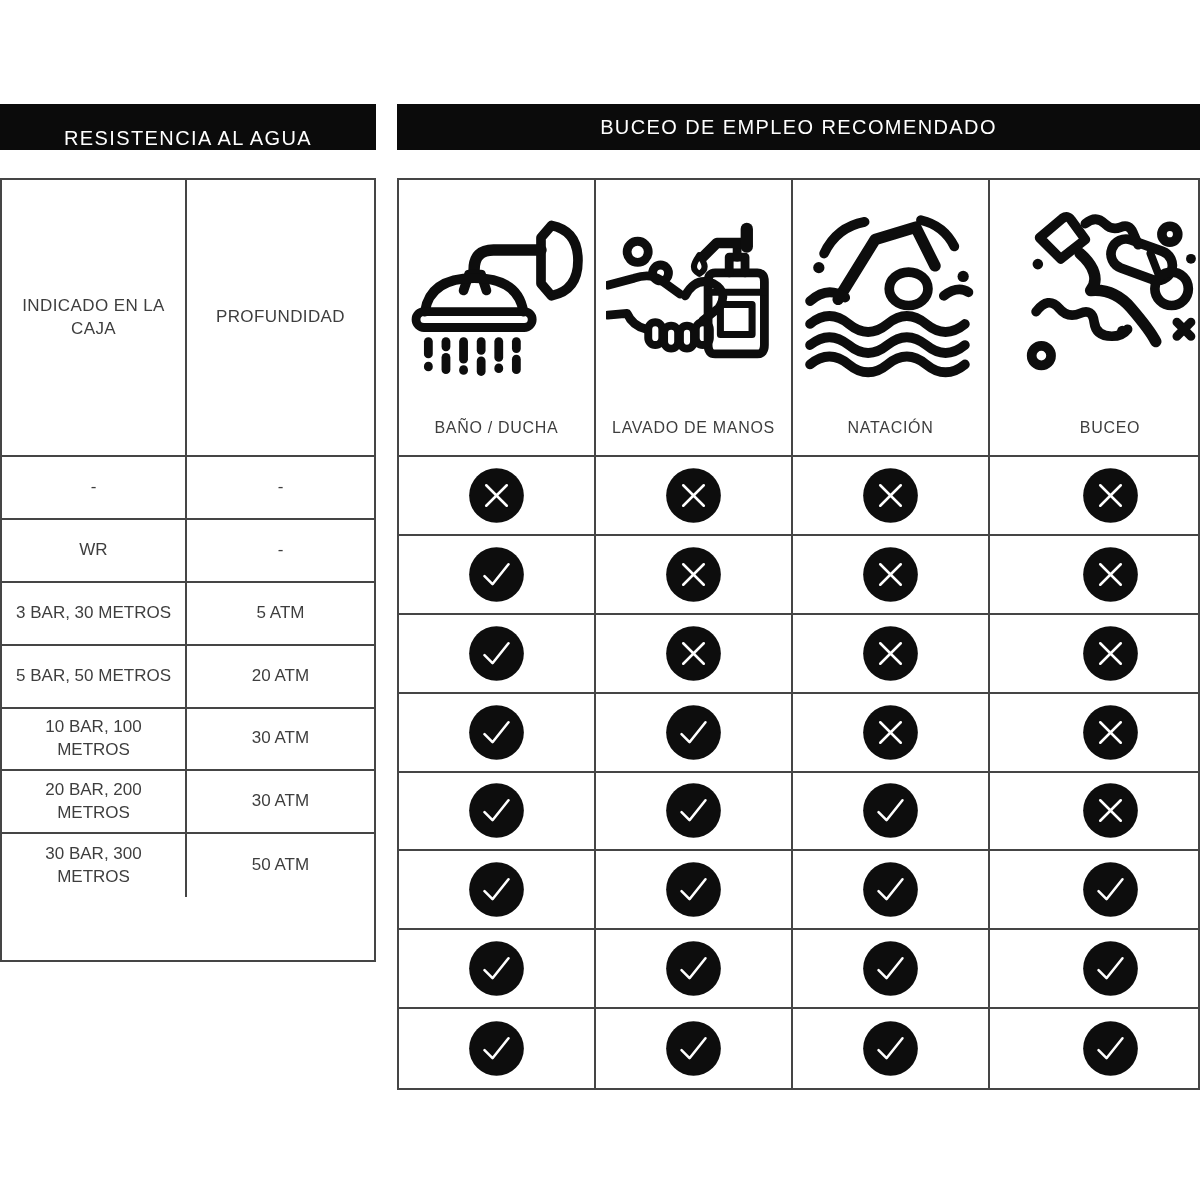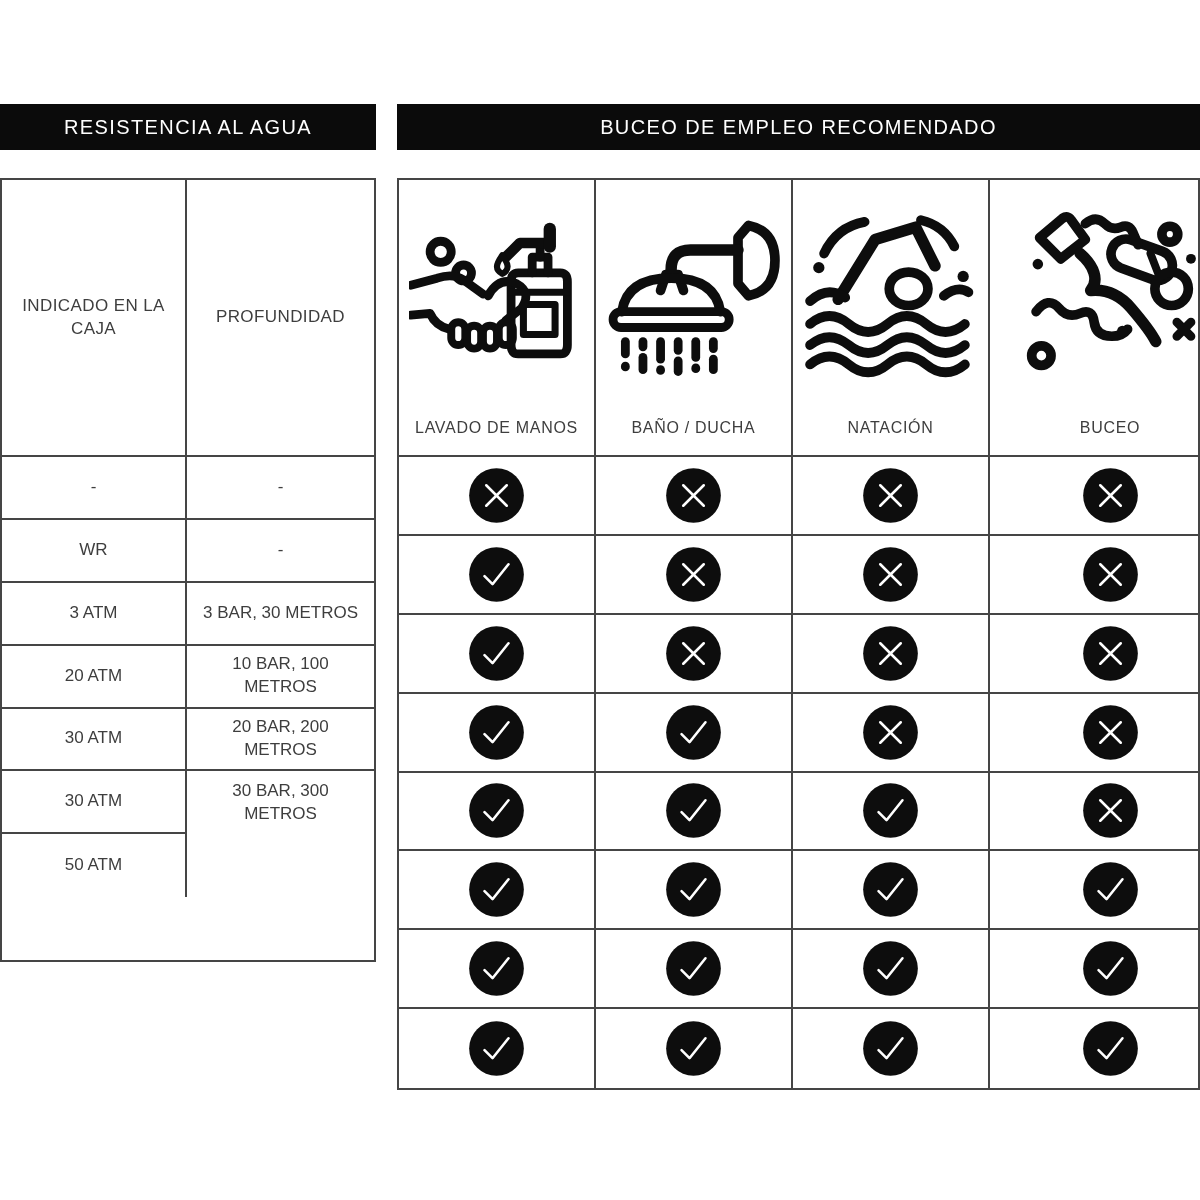--- a/index.html
+++ b/index.html
@@ -12,7 +12,7 @@
     display:flex;align-items:center;justify-content:center;
     font-size:20px;letter-spacing:1.4px;font-weight:400;
   }
-  .bar-left{left:0;top:104px;width:376px;}
+  .bar-left{left:0;top:104px;width:376px;align-items:flex-end;}
   .bar-right{left:397px;top:104px;width:803px;}
 
   .wr-table{

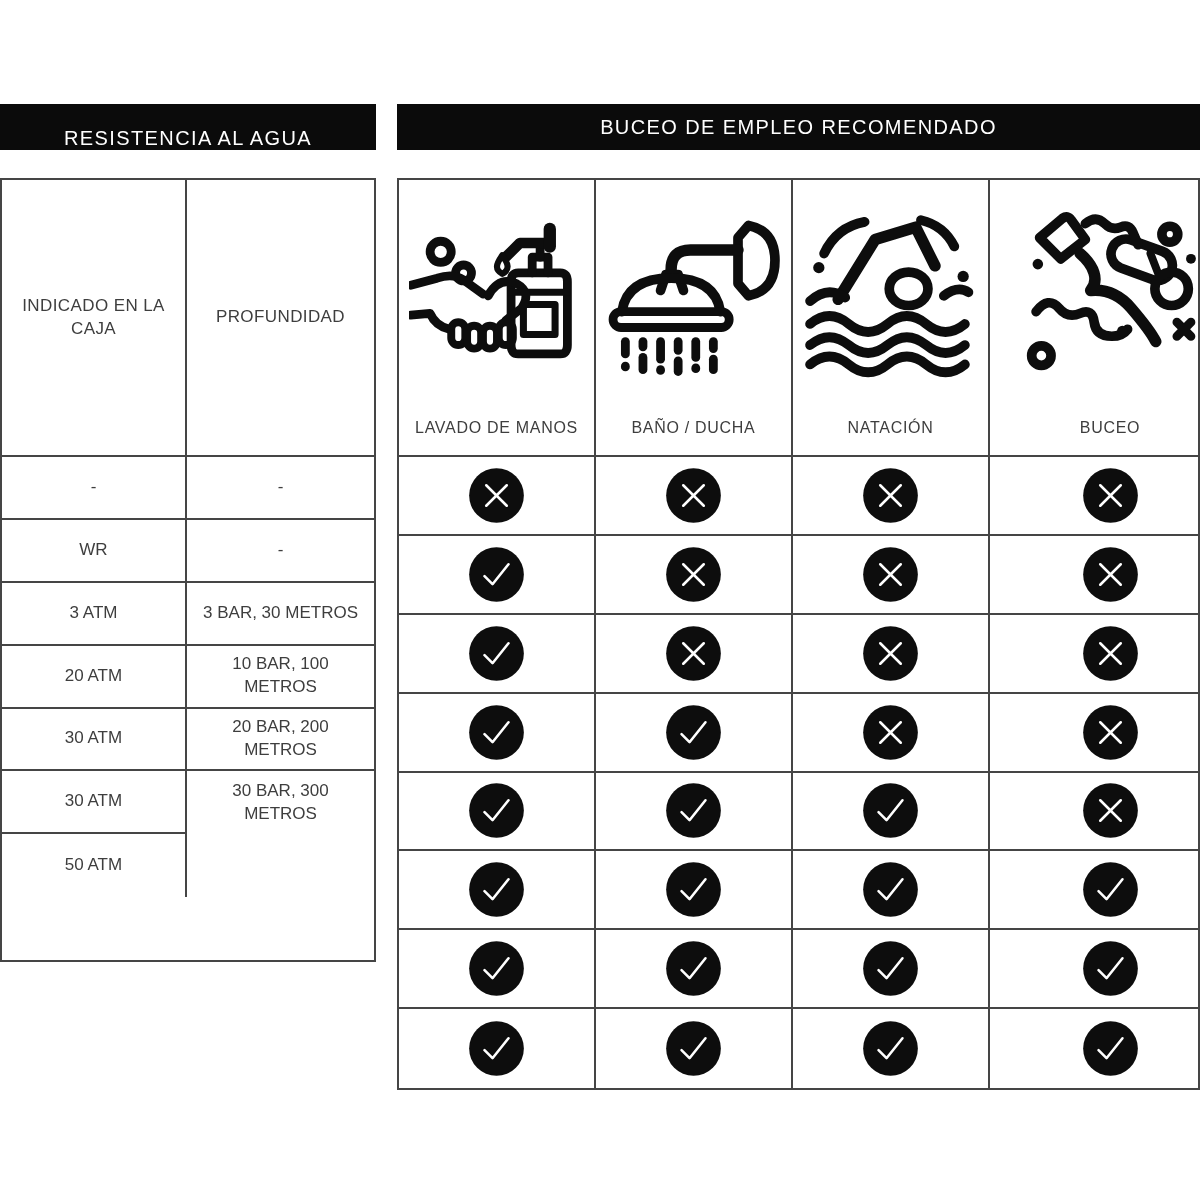--- a/index.html
+++ b/index.html
@@ -79,31 +79,6 @@
   </div>
 
 <div class="use-table" id="use-table">
-
-  <div class="use-head">
-    <svg class="activity" viewBox="0 0 100 100">
-      <g fill="none" stroke="#0d0d0d" stroke-width="5" stroke-linecap="round" stroke-linejoin="round">
-        <path d="M62,42 h24 q4,0 4,5 v36 q0,5 -4,5 h-24 q-4,0 -4,-5 v-36 q0,-5 4,-5 z"></path>
-        <path d="M58,53 h32" stroke-width="4"></path>
-        <rect x="65" y="60" width="18" height="17" stroke-width="4"></rect>
-        <path d="M70,42 v-9 h9 v9"></path>
-        <path d="M74.5,33 v-8"></path>
-        <path d="M80,25 h-17 l-8,8" stroke-width="6"></path>
-        <path d="M80,27 v-10" stroke-width="7"></path>
-        <path d="M53,32 c3.5,5 4.5,8 0,10.5 c-4.5,-2.5 -3.5,-5.5 0,-10.5 z" stroke-width="3.5"></path>
-        <circle cx="18" cy="30" r="6"></circle>
-        <circle cx="31" cy="42" r="4.5"></circle>
-        <path d="M1,49 l15,-4 q9,-3 15,1 l11,8"></path>
-        <path d="M1,66 l11,-1 q3,7 11,9"></path>
-        <path d="M45,55 q6,-11 16,-7 q9,5 3,14 l-9,7"></path>
-        <rect x="24" y="70" width="8" height="13" rx="4" stroke-width="4.5"></rect>
-        <rect x="33" y="72" width="8" height="13" rx="4" stroke-width="4.5"></rect>
-        <rect x="42" y="72" width="8" height="13" rx="4" stroke-width="4.5"></rect>
-        <rect x="51" y="70" width="8" height="13" rx="4" stroke-width="4.5"></rect>
-      </g>
-    </svg>
-    <span class="use-label">LAVADO DE MANOS</span>
-  </div>
 
   <div class="use-head">
     <svg class="activity" viewBox="0 0 100 100">
@@ -134,6 +109,31 @@
 
   <div class="use-head">
     <svg class="activity" viewBox="0 0 100 100">
+      <g fill="none" stroke="#0d0d0d" stroke-width="5" stroke-linecap="round" stroke-linejoin="round">
+        <path d="M62,42 h24 q4,0 4,5 v36 q0,5 -4,5 h-24 q-4,0 -4,-5 v-36 q0,-5 4,-5 z"></path>
+        <path d="M58,53 h32" stroke-width="4"></path>
+        <rect x="65" y="60" width="18" height="17" stroke-width="4"></rect>
+        <path d="M70,42 v-9 h9 v9"></path>
+        <path d="M74.5,33 v-8"></path>
+        <path d="M80,25 h-17 l-8,8" stroke-width="6"></path>
+        <path d="M80,27 v-10" stroke-width="7"></path>
+        <path d="M53,32 c3.5,5 4.5,8 0,10.5 c-4.5,-2.5 -3.5,-5.5 0,-10.5 z" stroke-width="3.5"></path>
+        <circle cx="18" cy="30" r="6"></circle>
+        <circle cx="31" cy="42" r="4.5"></circle>
+        <path d="M1,49 l15,-4 q9,-3 15,1 l11,8"></path>
+        <path d="M1,66 l11,-1 q3,7 11,9"></path>
+        <path d="M45,55 q6,-11 16,-7 q9,5 3,14 l-9,7"></path>
+        <rect x="24" y="70" width="8" height="13" rx="4" stroke-width="4.5"></rect>
+        <rect x="33" y="72" width="8" height="13" rx="4" stroke-width="4.5"></rect>
+        <rect x="42" y="72" width="8" height="13" rx="4" stroke-width="4.5"></rect>
+        <rect x="51" y="70" width="8" height="13" rx="4" stroke-width="4.5"></rect>
+      </g>
+    </svg>
+    <span class="use-label">LAVADO DE MANOS</span>
+  </div>
+
+  <div class="use-head">
+    <svg class="activity" viewBox="0 0 100 100">
       <g fill="none" stroke="#0d0d0d" stroke-width="5.5" stroke-linecap="round" stroke-linejoin="round">
         <path d="M12,31 q7,-15 23,-18"></path>
         <path d="M67,12 q13,3 19,15"></path>

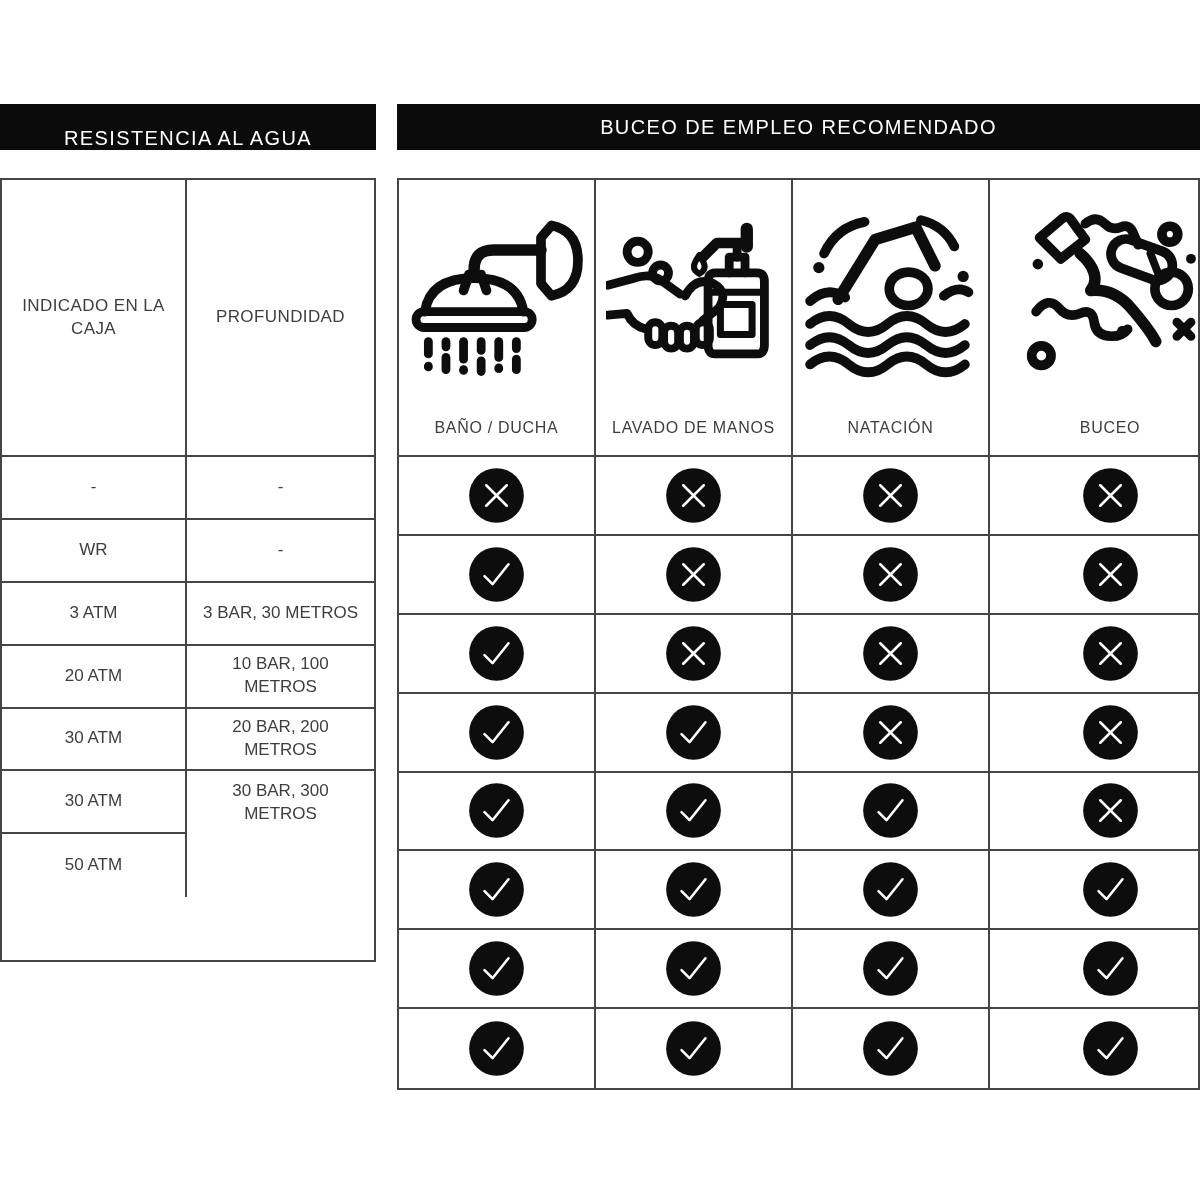--- a/index.html
+++ b/index.html
@@ -67,7 +67,6 @@
     <div class="wr-cell">-</div>
     <div class="wr-cell">WR</div>
     <div class="wr-cell">-</div>
-    <div class="wr-cell">3 ATM</div>
     <div class="wr-cell">3 BAR, 30 METROS</div>
     <div class="wr-cell">20 ATM</div>
     <div class="wr-cell">10 BAR, 100 METROS</div>

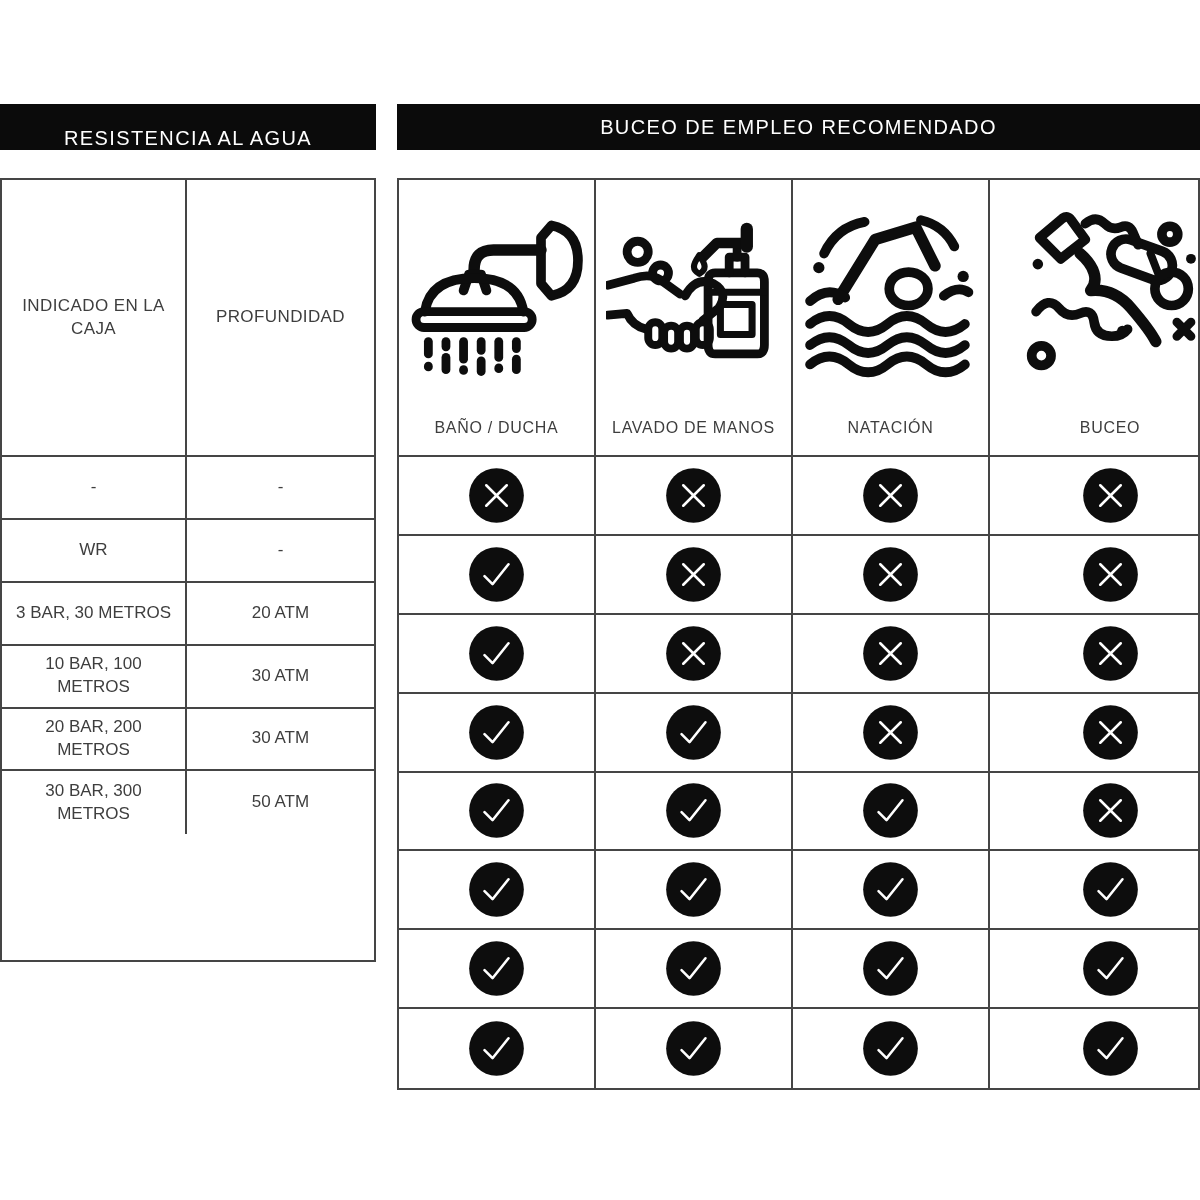--- a/index.html
+++ b/index.html
@@ -68,6 +68,7 @@
     <div class="wr-cell">WR</div>
     <div class="wr-cell">-</div>
     <div class="wr-cell">3 BAR, 30 METROS</div>
+    <div class="wr-cell">5 ATM</div>
     <div class="wr-cell">20 ATM</div>
     <div class="wr-cell">10 BAR, 100 METROS</div>
     <div class="wr-cell">30 ATM</div>

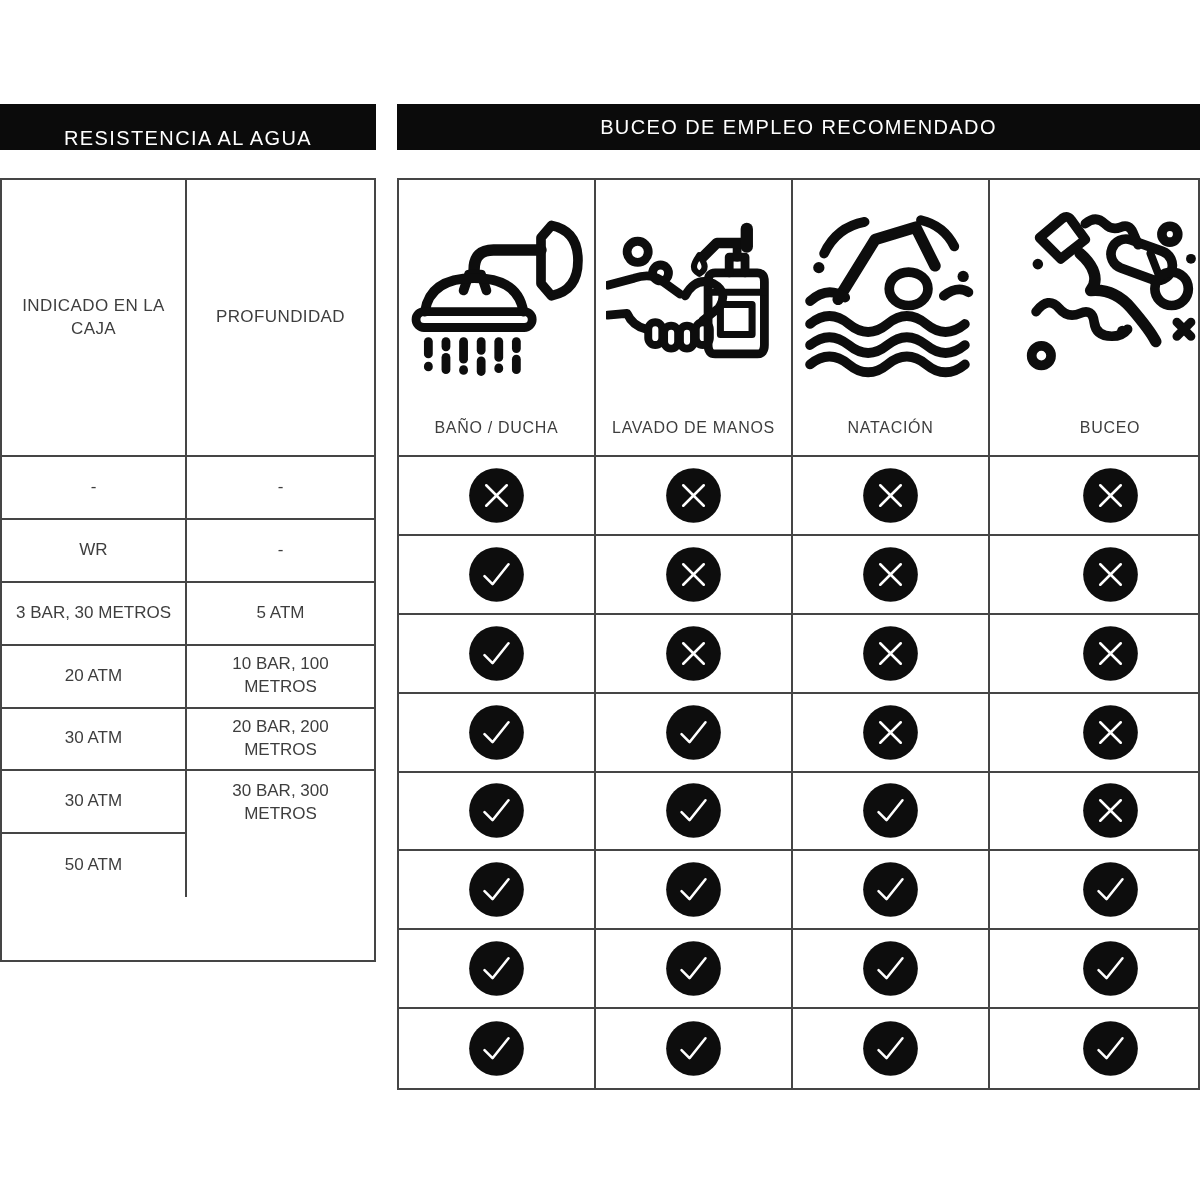--- a/index.html
+++ b/index.html
@@ -69,6 +69,7 @@
     <div class="wr-cell">-</div>
     <div class="wr-cell">3 BAR, 30 METROS</div>
     <div class="wr-cell">5 ATM</div>
+    <div class="wr-cell">5 BAR, 50 METROS</div>
     <div class="wr-cell">20 ATM</div>
     <div class="wr-cell">10 BAR, 100 METROS</div>
     <div class="wr-cell">30 ATM</div>

